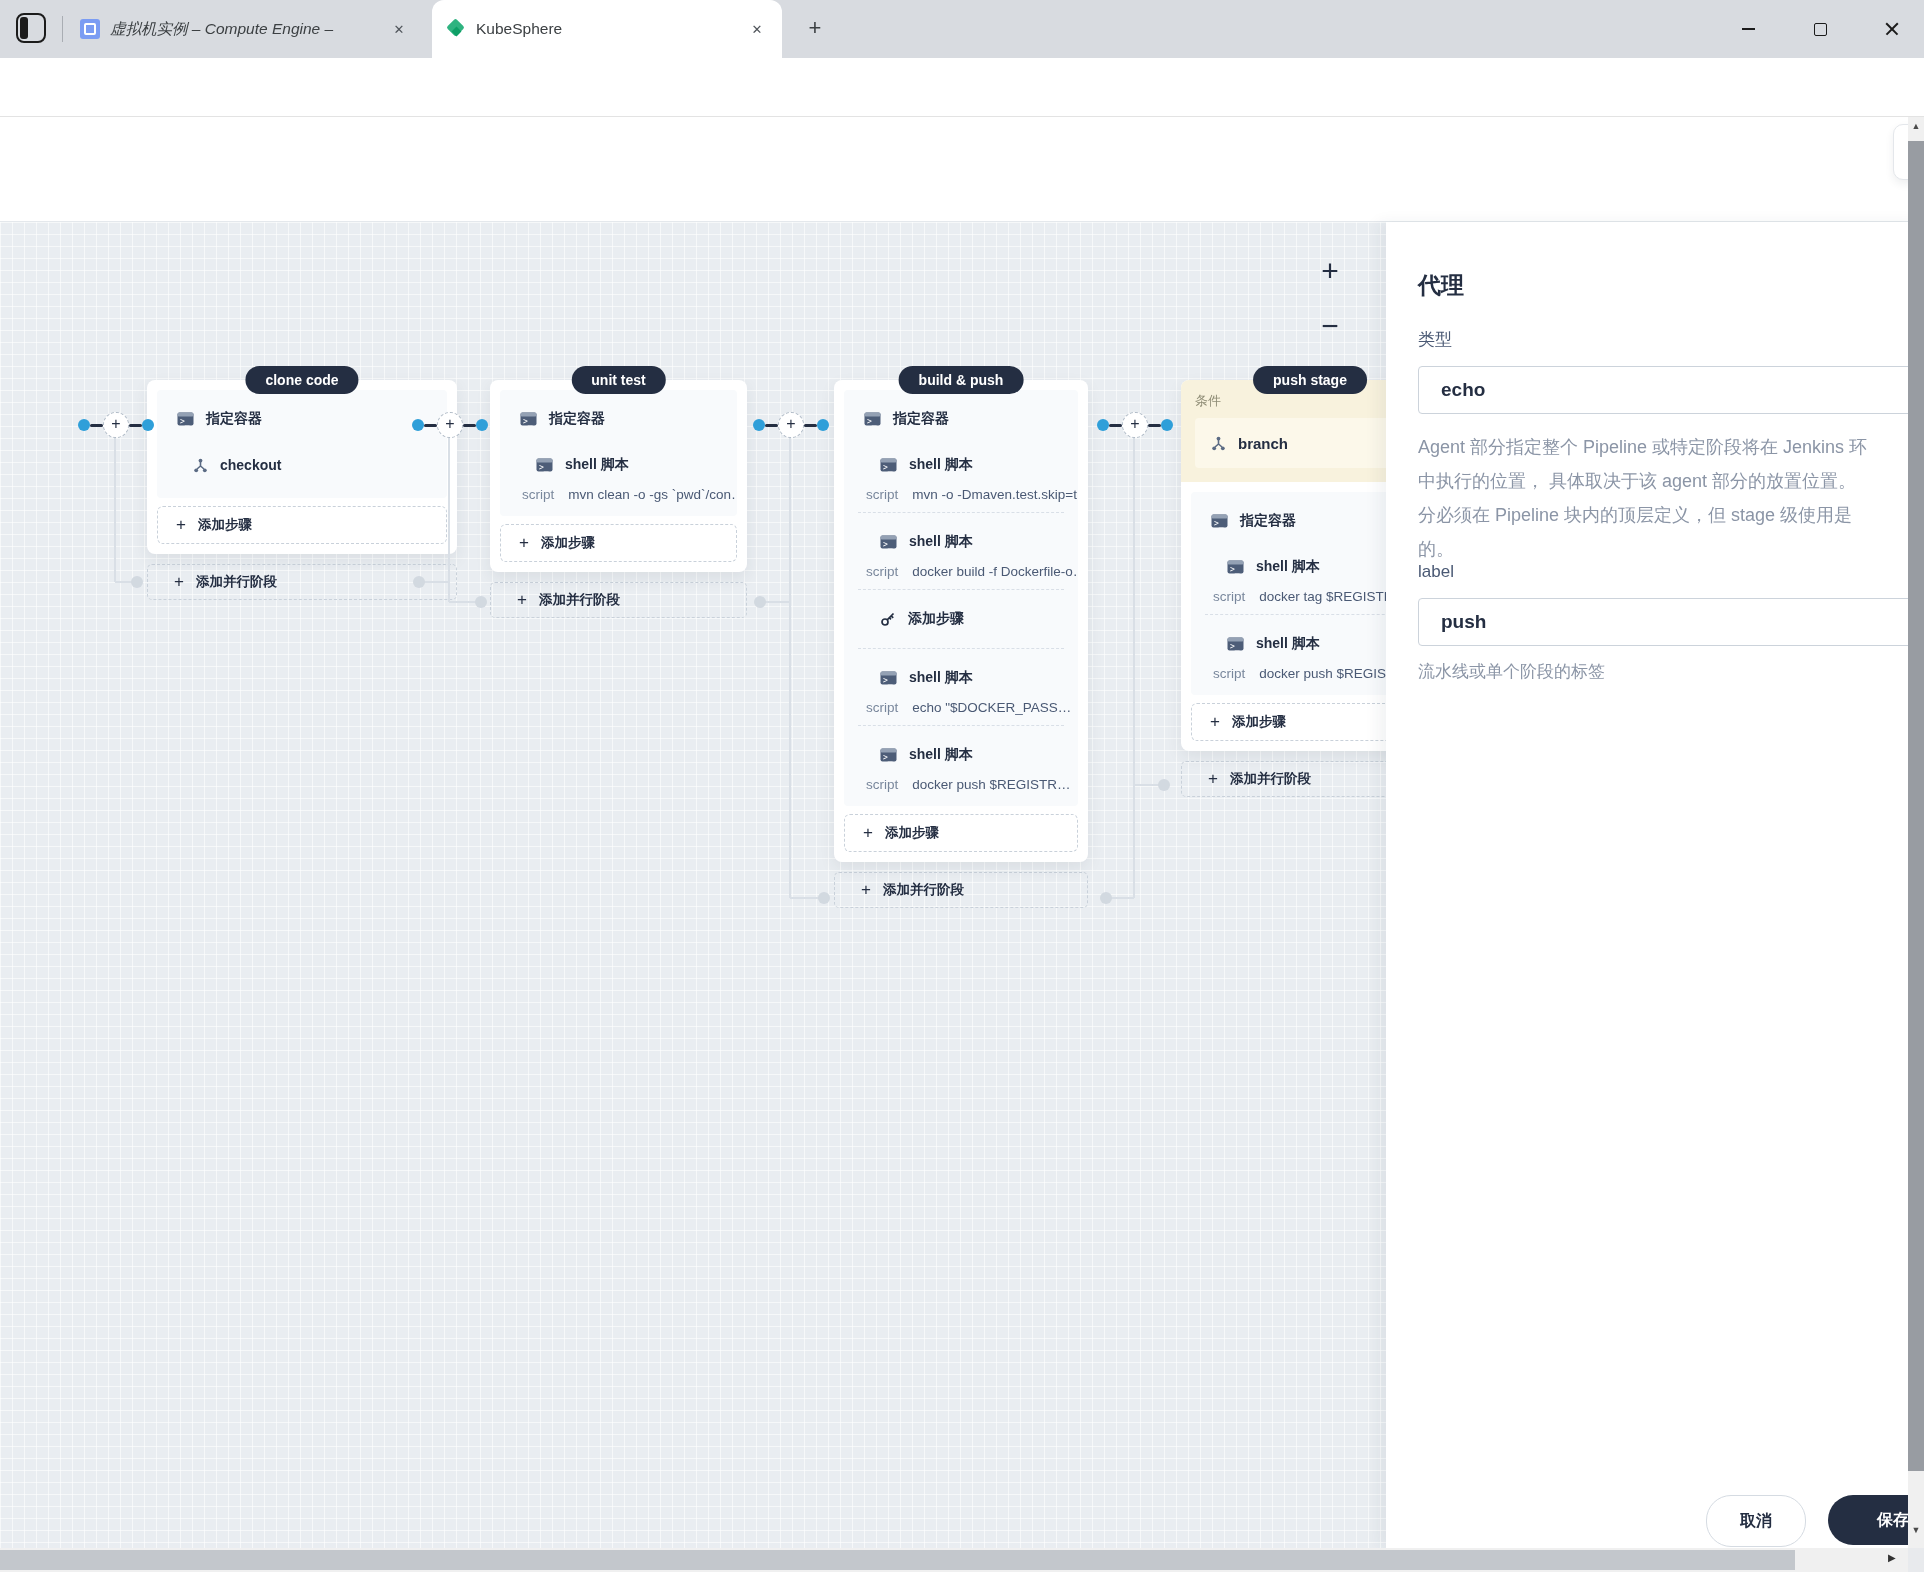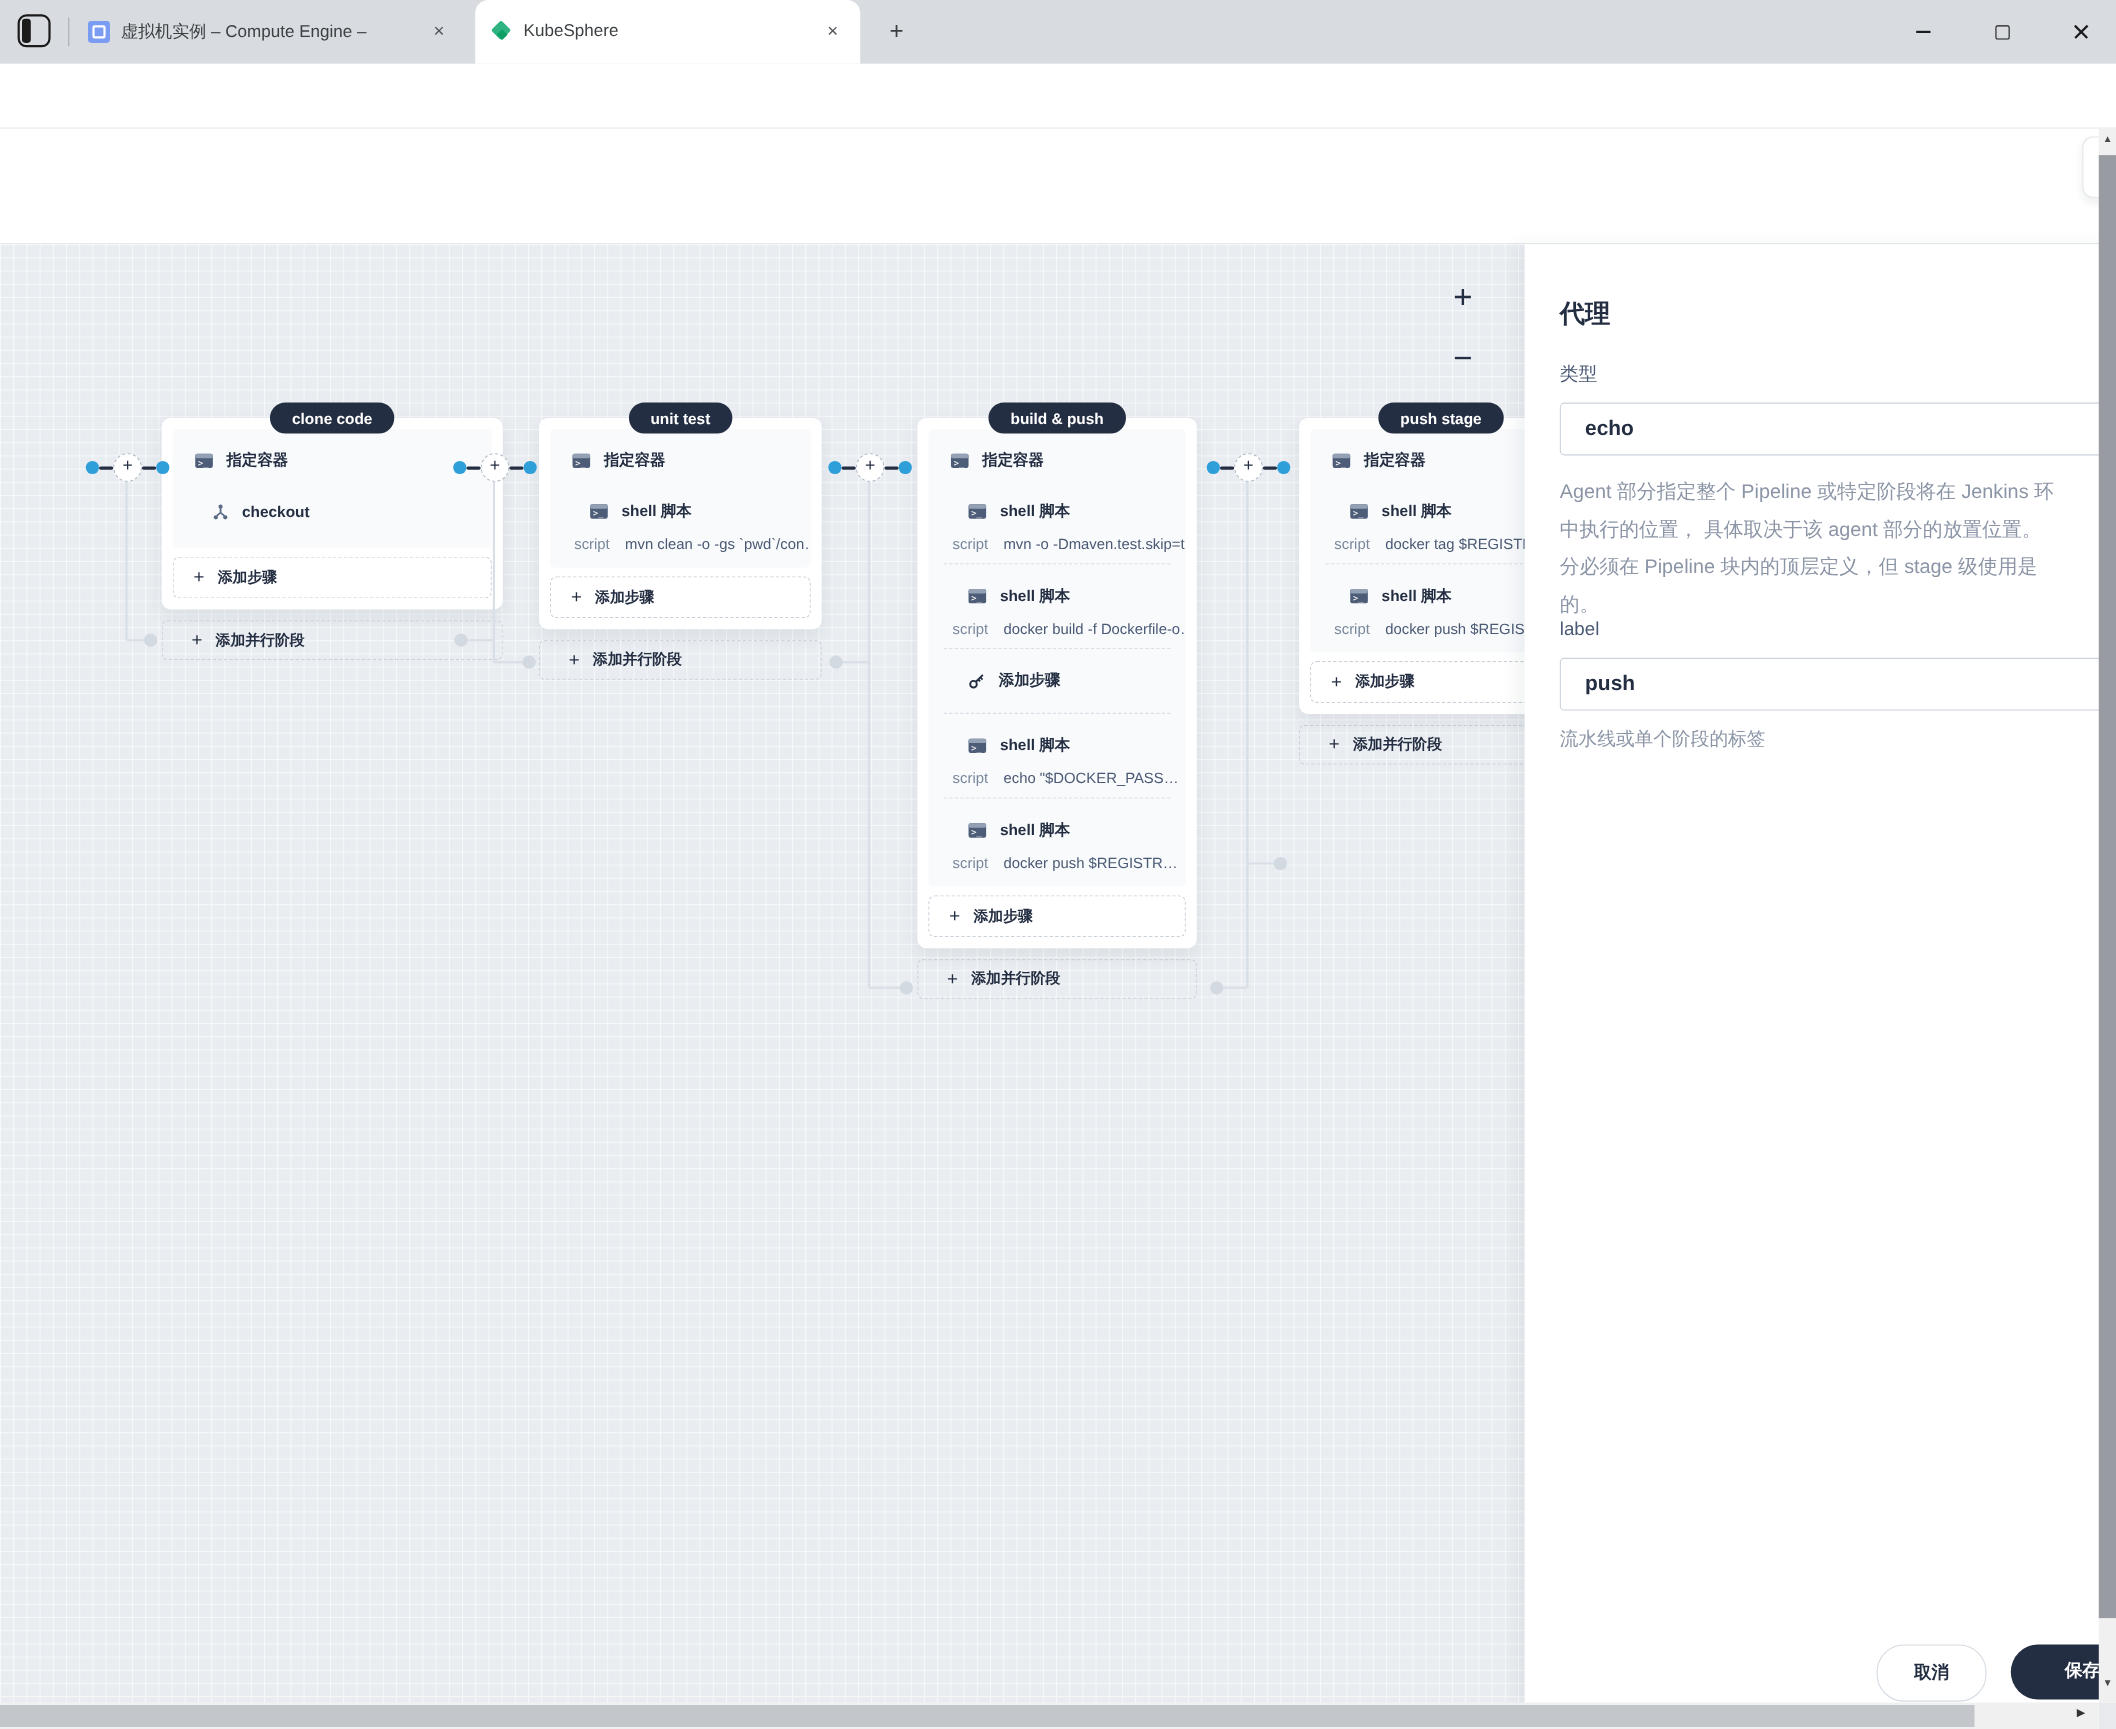--- a/index.html
+++ b/index.html
@@ -12,7 +12,7 @@
   .ws-btn::after{content:"";position:absolute;left:2px;top:2px;bottom:2px;width:8px;background:#1b1b1b;border-radius:3px;}
   .tb-div{position:absolute;left:62px;top:16px;width:1px;height:26px;background:#a9adb3;}
   .tab{position:absolute;top:0;height:58px;display:flex;align-items:center;box-sizing:border-box;}
-  .tab.inactive{left:70px;width:350px;padding:0 10px;}
+  .tab.inactive{left:70px;width:350px;padding:0 10px;font-style:italic;}
   .tab.active{left:432px;width:350px;background:#fff;border-radius:12px 12px 0 0;padding:0 14px;}
   .tab-title{font-size:15.5px;color:#3c4043;white-space:nowrap;overflow:hidden;flex:1;margin:0 10px;}
   .tab-close{width:22px;height:22px;border-radius:4px;display:flex;align-items:center;justify-content:center;font-size:13px;color:#50555b;cursor:pointer;flex:0 0 auto;}

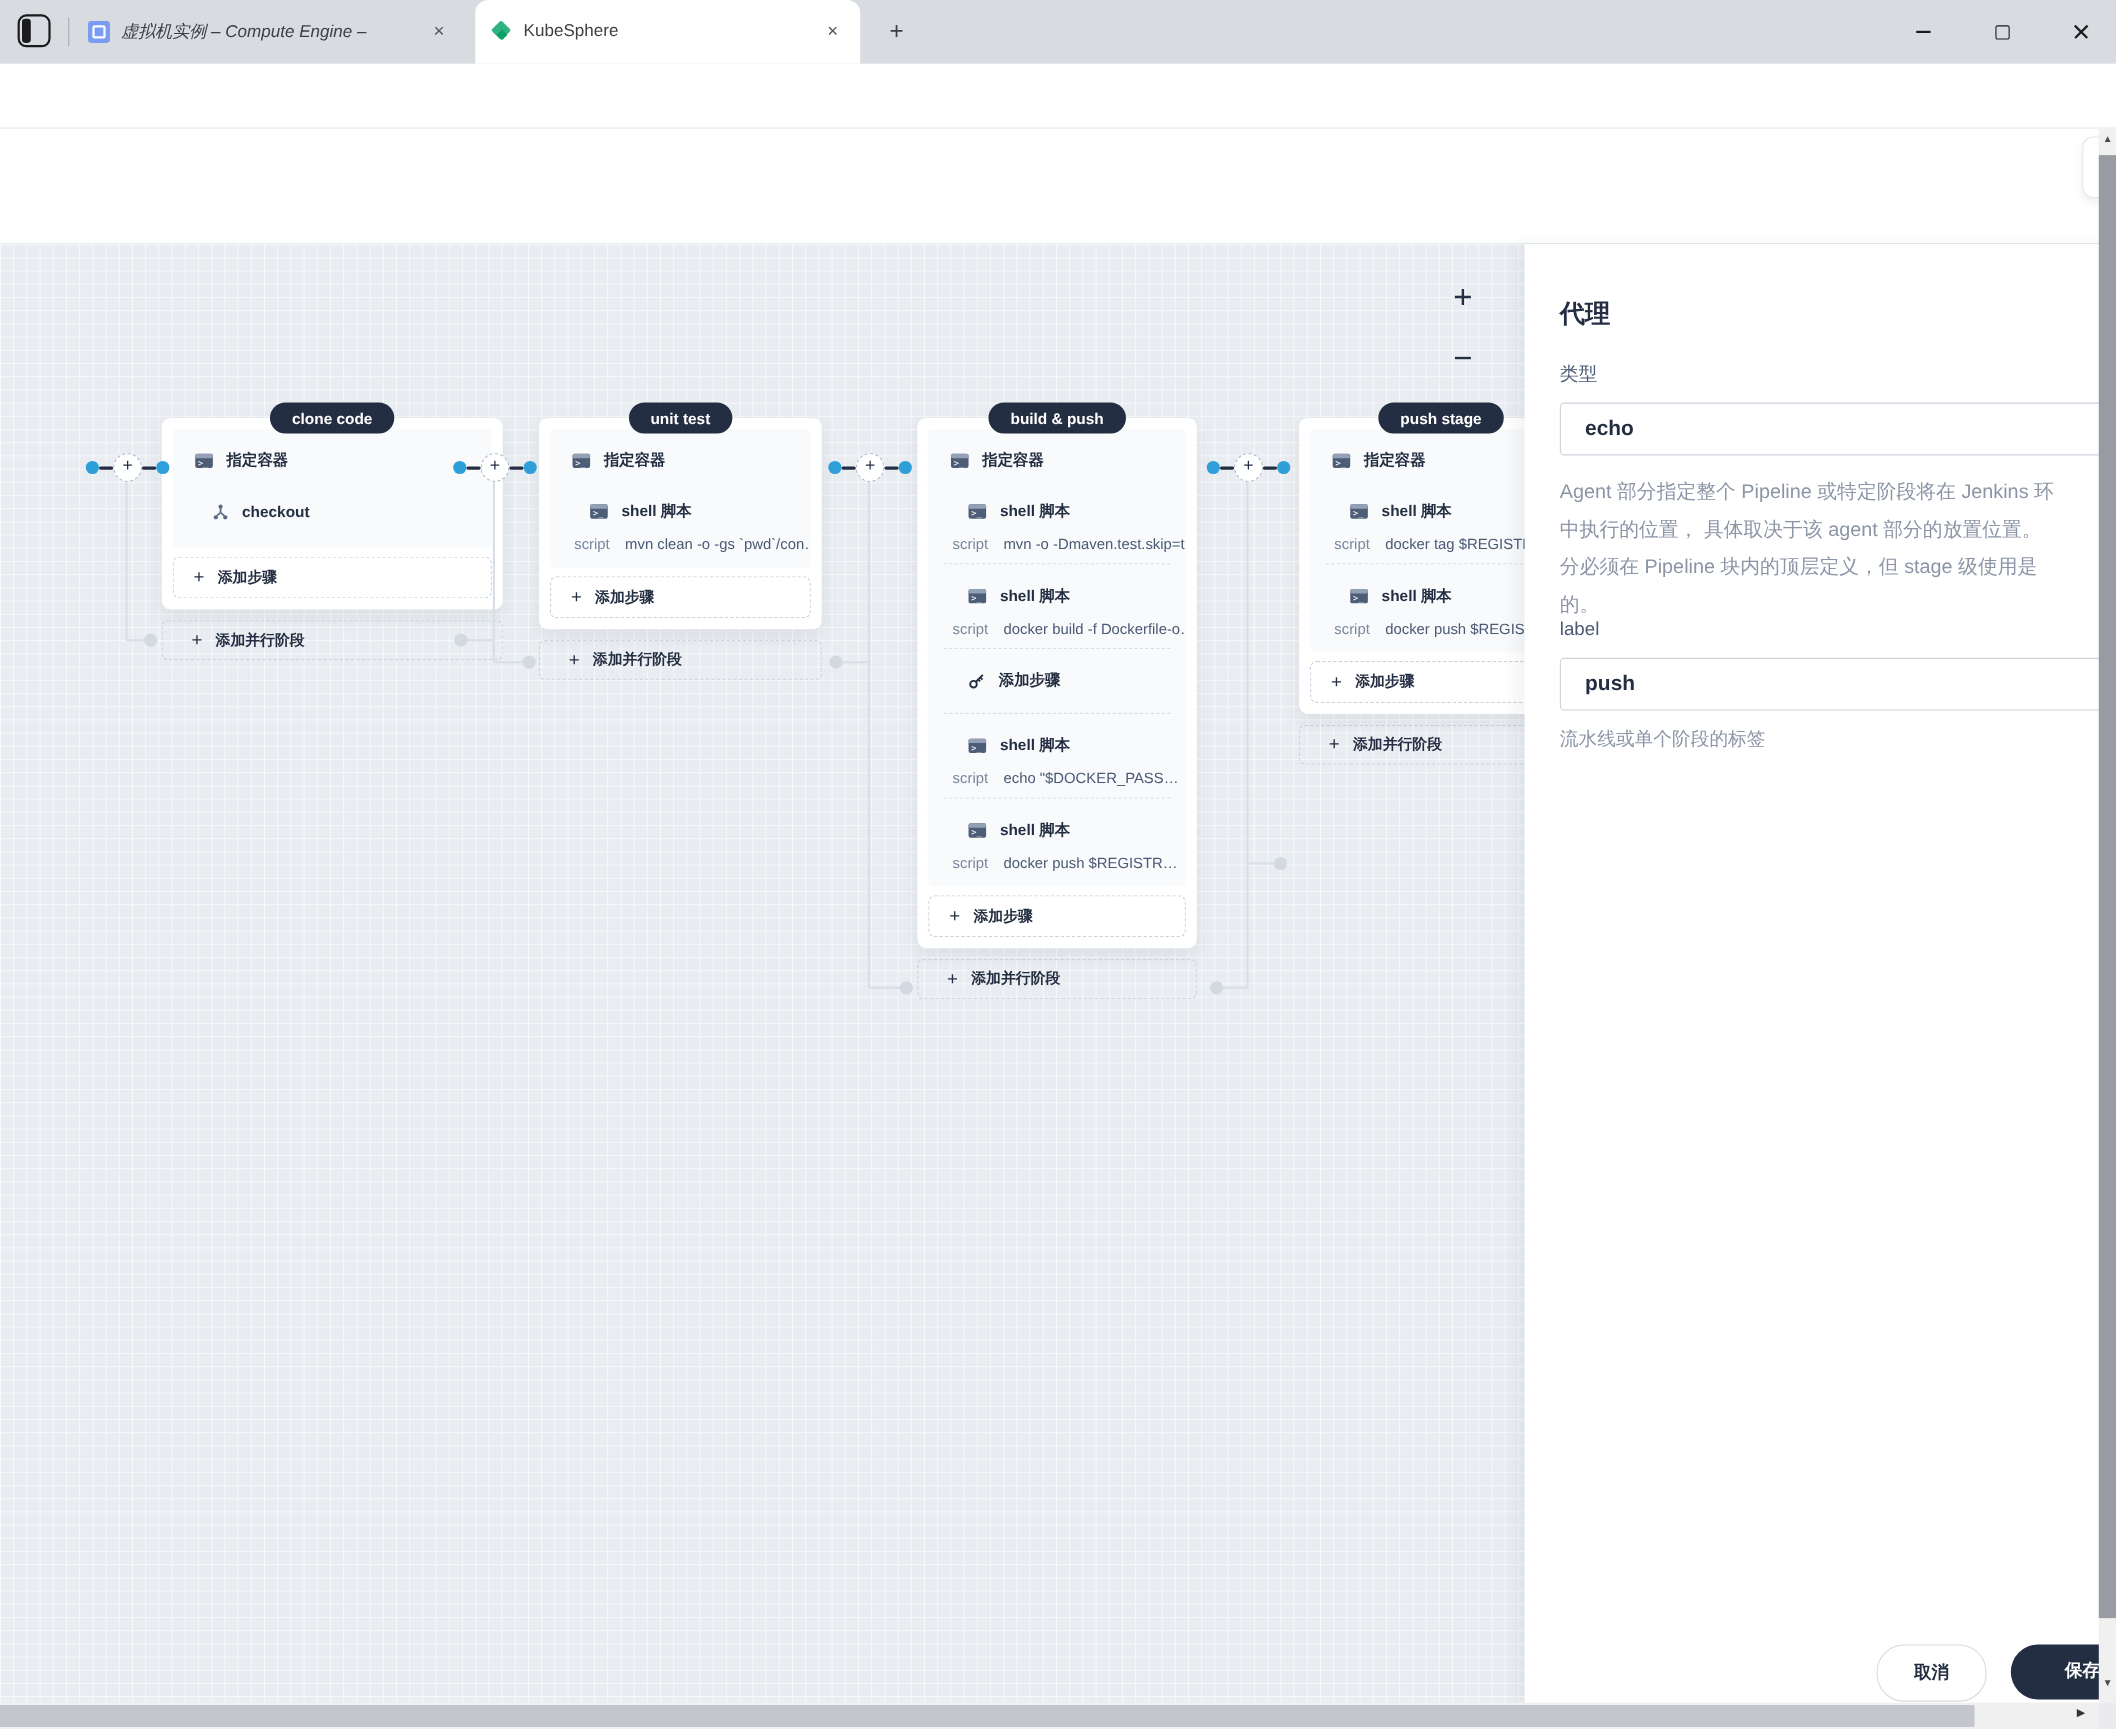--- a/index.html
+++ b/index.html
@@ -489,6 +489,22 @@
       <div class="stage-col" style="left:1181px;top:158px;width:258px">
         <div class="stage-card">
           <div class="stage-pill">push stage</div>
+          <div class="cond">
+            <div class="clabel">条件</div>
+            <div class="cbox">
+              <span class="ic">
+                <svg width="15" height="15" viewBox="0 0 15 15">
+                  <g stroke="#5b6b84" stroke-width="1.6" fill="none">
+                    <path d="M7.5 4v4M7.5 8L4 11M7.5 8l3.5 3"></path>
+                  </g>
+                  <circle cx="7.5" cy="2.6" r="1.9" fill="#5b6b84"></circle>
+                  <circle cx="3.2" cy="12.3" r="1.9" fill="#5b6b84"></circle>
+                  <circle cx="11.8" cy="12.3" r="1.9" fill="#5b6b84"></circle>
+                </svg>
+              </span>
+              <span class="slabel">branch</span>
+            </div>
+          </div>
           <div class="steps-panel">
             <div class="step-row">
               <span class="ic">

